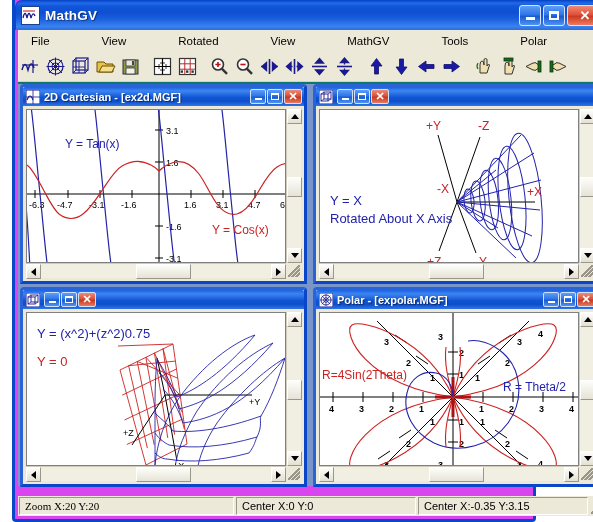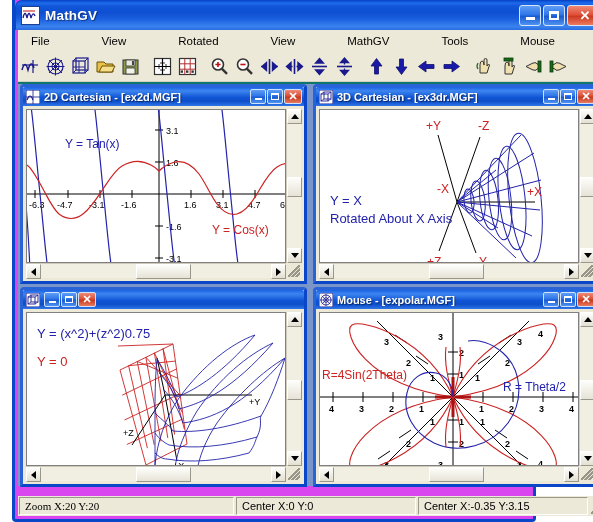--- a/index.html
+++ b/index.html
@@ -320,7 +320,7 @@
     <div class="menu-item">View</div>
     <div class="menu-item">MathGV</div>
     <div class="menu-item">Tools</div>
-    <div class="menu-item">Mouse</div>
+    <div class="menu-item">Polar</div>
     <div class="menu-item">Theta</div>
   </div>
 

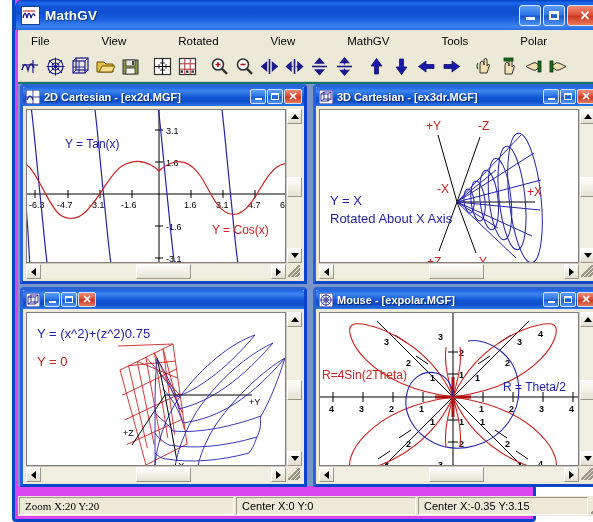--- a/index.html
+++ b/index.html
@@ -615,7 +615,6 @@
             <path d="M2 4 L5 2 M9 4 L12 2 M2 11 L5 9 M9 11 L12 9" stroke="#1a1a8c" stroke-width="0.7"></path>
           </svg>
         </div>
-        <div class="child-title-text">3D Cartesian - [ex3dr.MGF]</div>
         <div class="child-caps">
           <div class="ccap min">
               <div class="mb"></div>

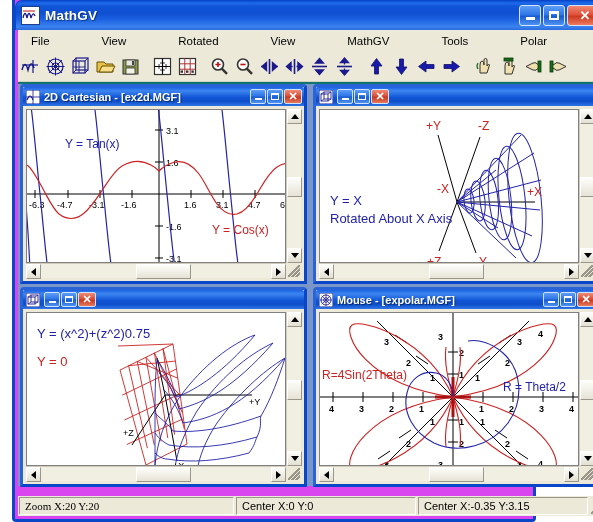--- a/index.html
+++ b/index.html
@@ -809,7 +809,7 @@
             <path d="M7 1 L7 13 M1 7 L13 7 M2.7 2.7 L11.3 11.3 M11.3 2.7 L2.7 11.3" stroke="#1a1a8c" stroke-width="0.7"></path>
           </svg>
         </div>
-        <div class="child-title-text">Mouse - [expolar.MGF]</div>
+        <div class="child-title-text">Polar - [expolar.MGF]</div>
         <div class="child-caps">
           <div class="ccap min">
               <div class="mb"></div>

